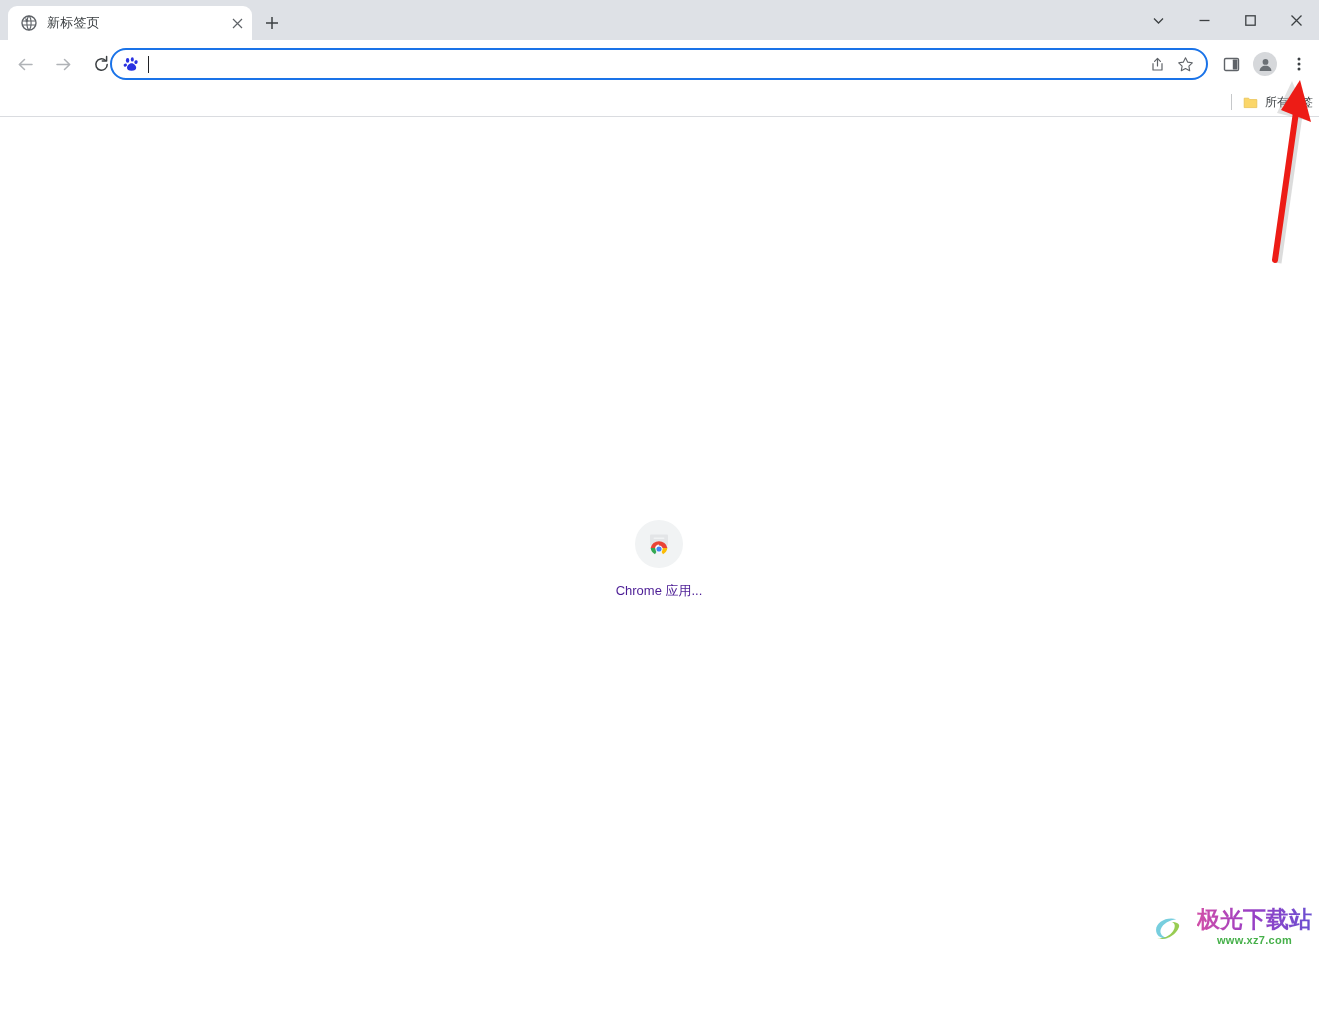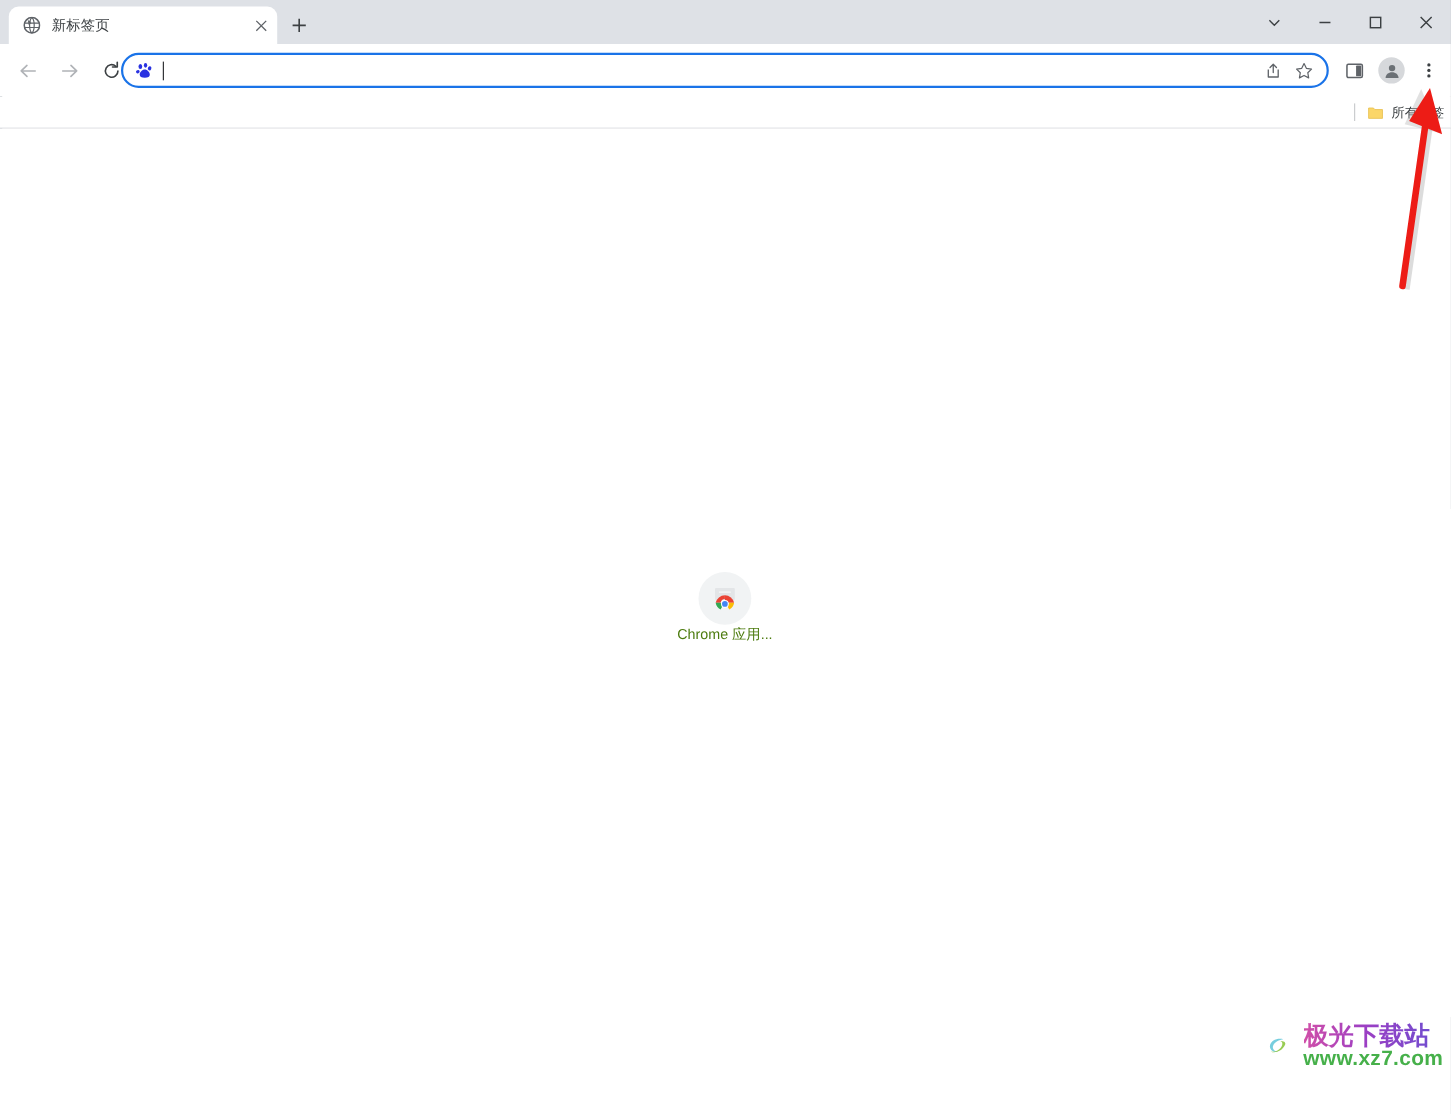--- a/index.html
+++ b/index.html
@@ -237,8 +237,9 @@
     display: flex; align-items: center; justify-content: center;
   }
   .apps-label {
+    margin-top: 14px;
     font-size: 13px;
-    color: #4d7c0f;
+    color: #4c1d95;
     text-align: center;
     white-space: nowrap;
   }

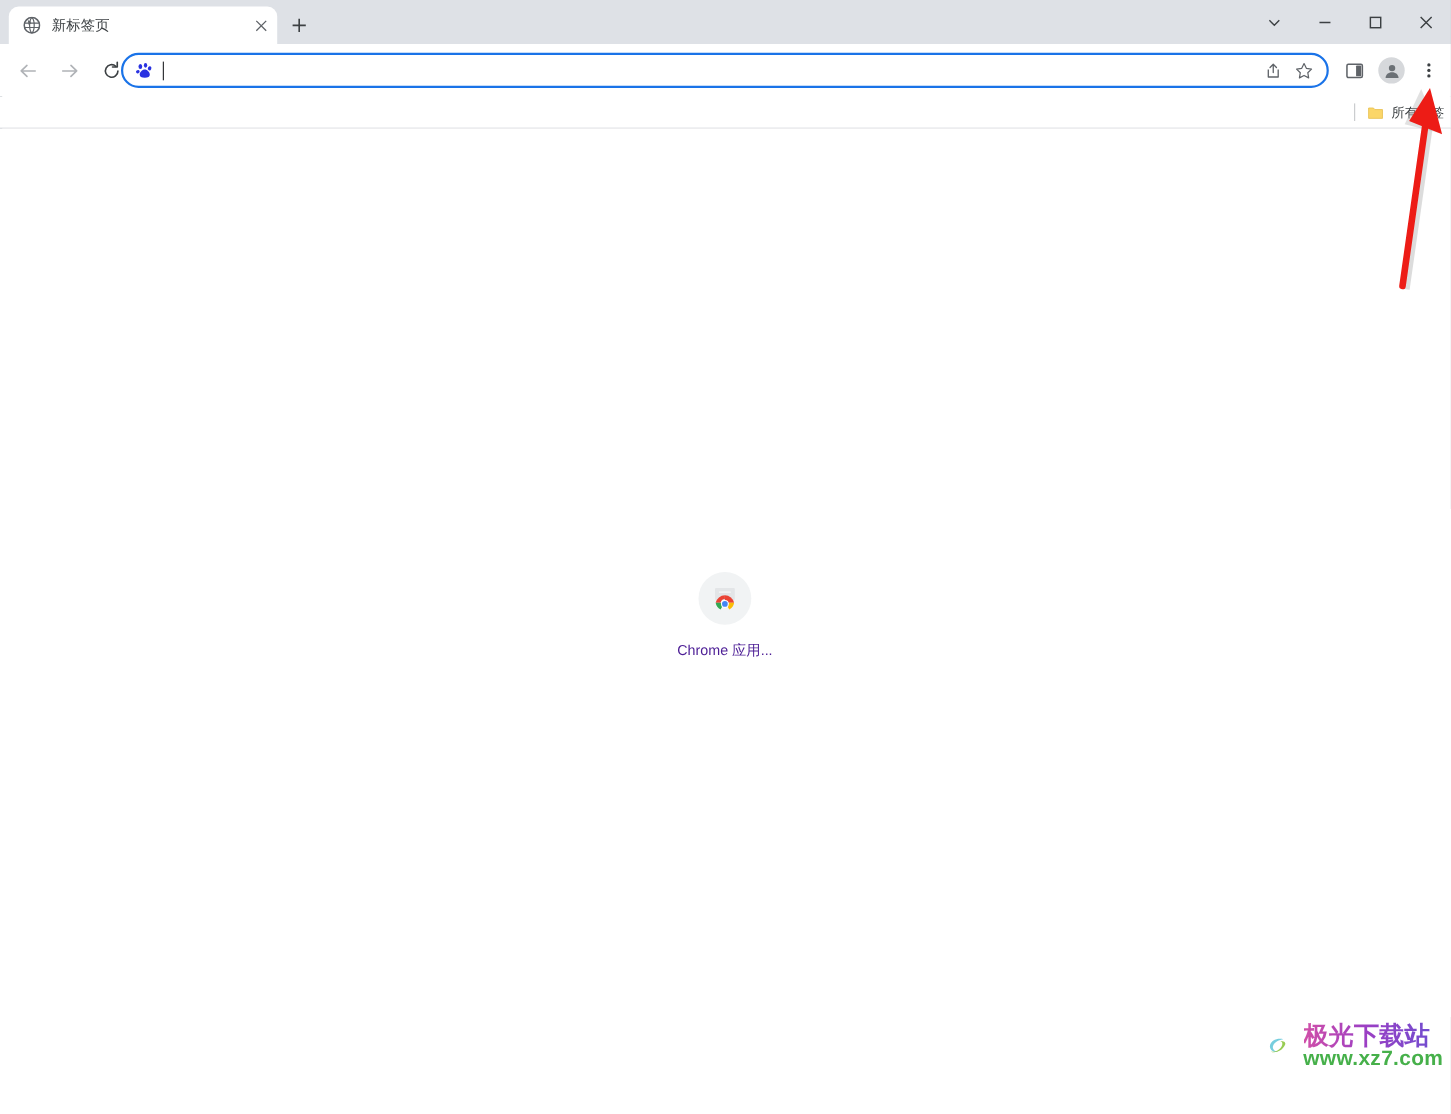--- a/index.html
+++ b/index.html
@@ -255,7 +255,7 @@
   
   .watermark {
     position: absolute;
-    left: 1152px; top: 924px;
+    left: 1152px; top: 902px;
     width: 160px; height: 52px;
     display: flex;
     align-items: center;

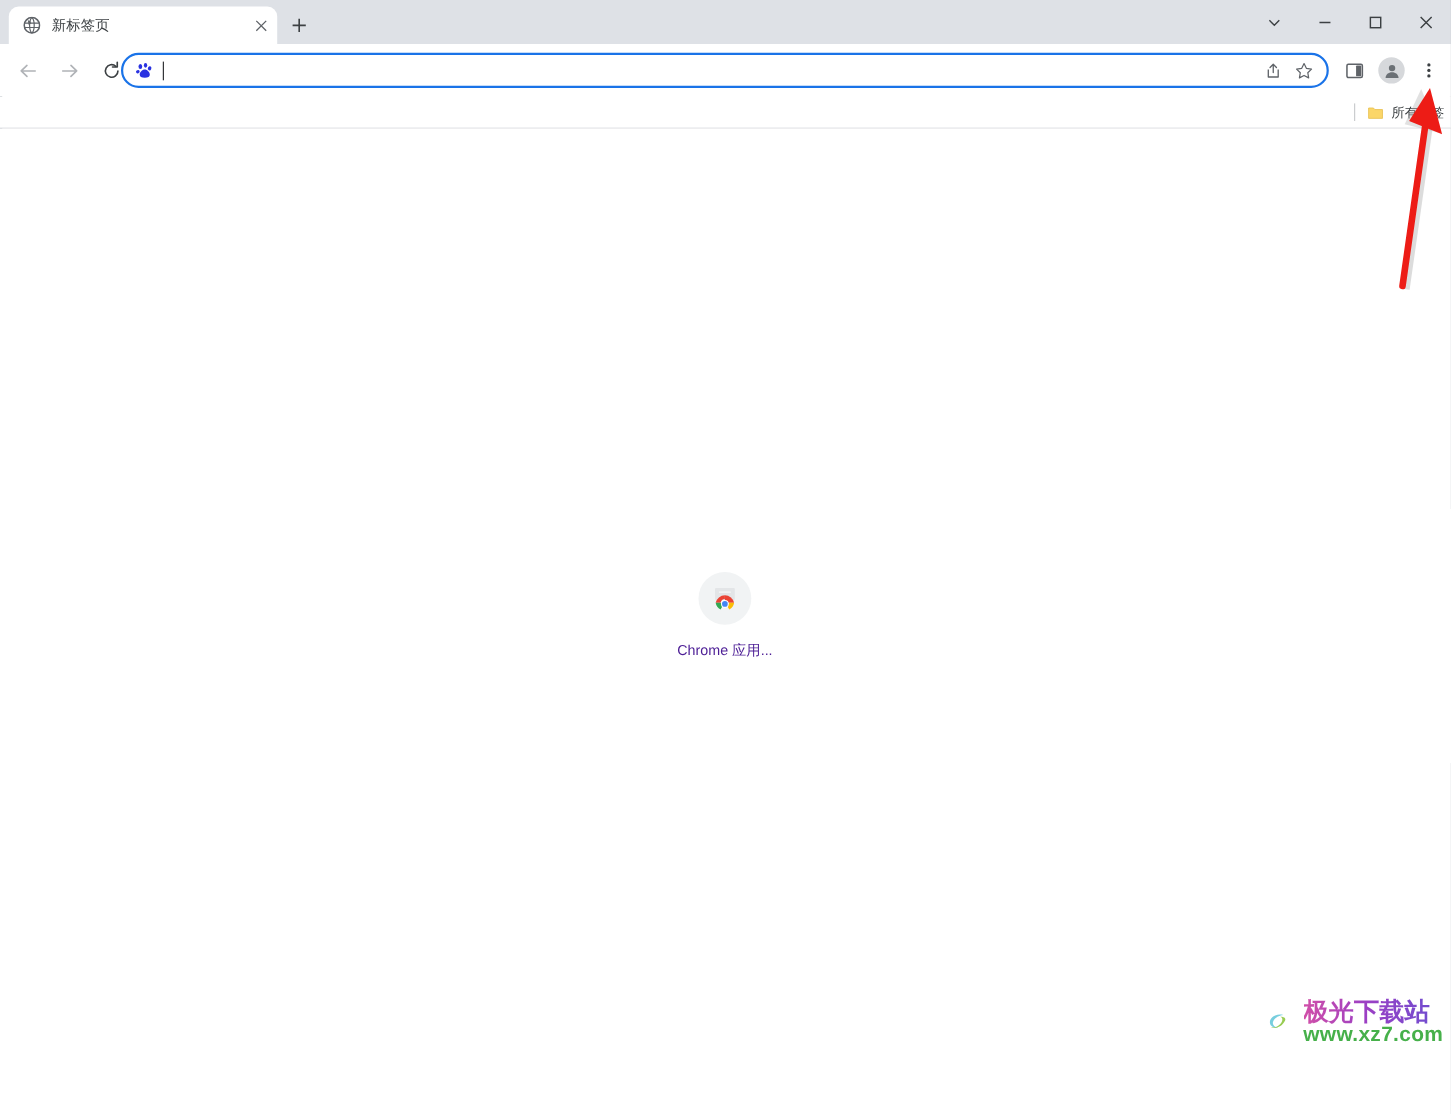--- a/index.html
+++ b/index.html
@@ -278,7 +278,7 @@
     white-space: nowrap;
   }
   .wm-url {
-    font-size: 19px;
+    font-size: 11px;
     font-weight: bold;
     color: #46b04a;
     line-height: 17px;

